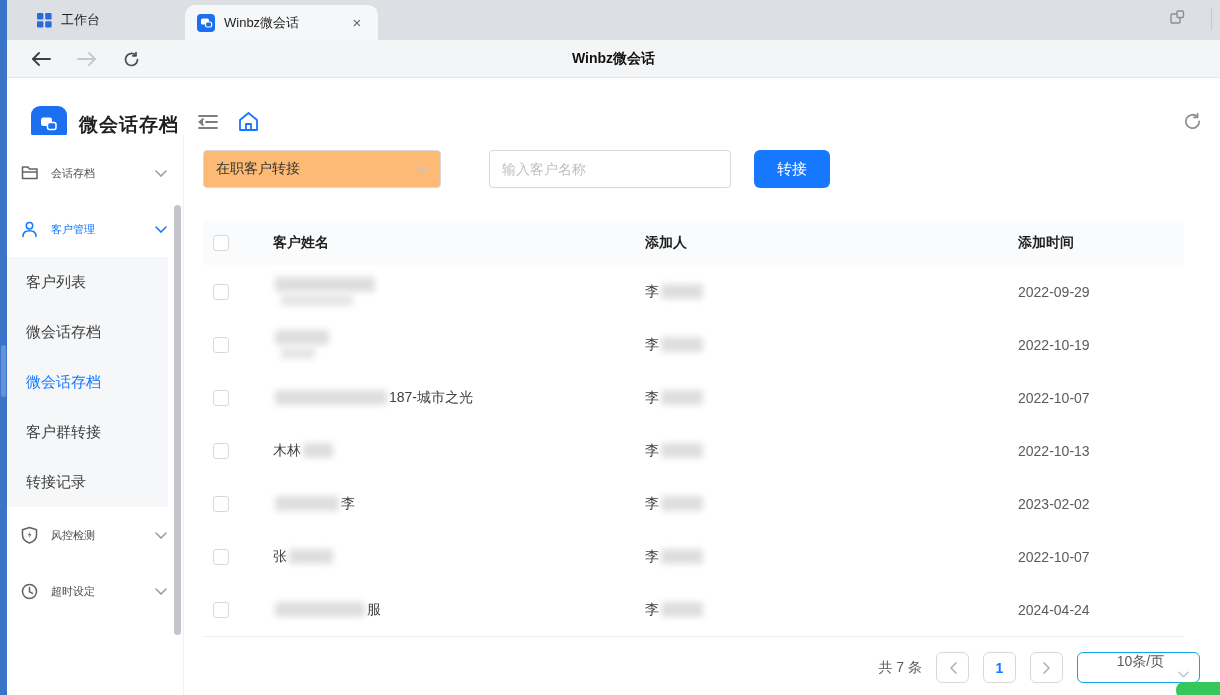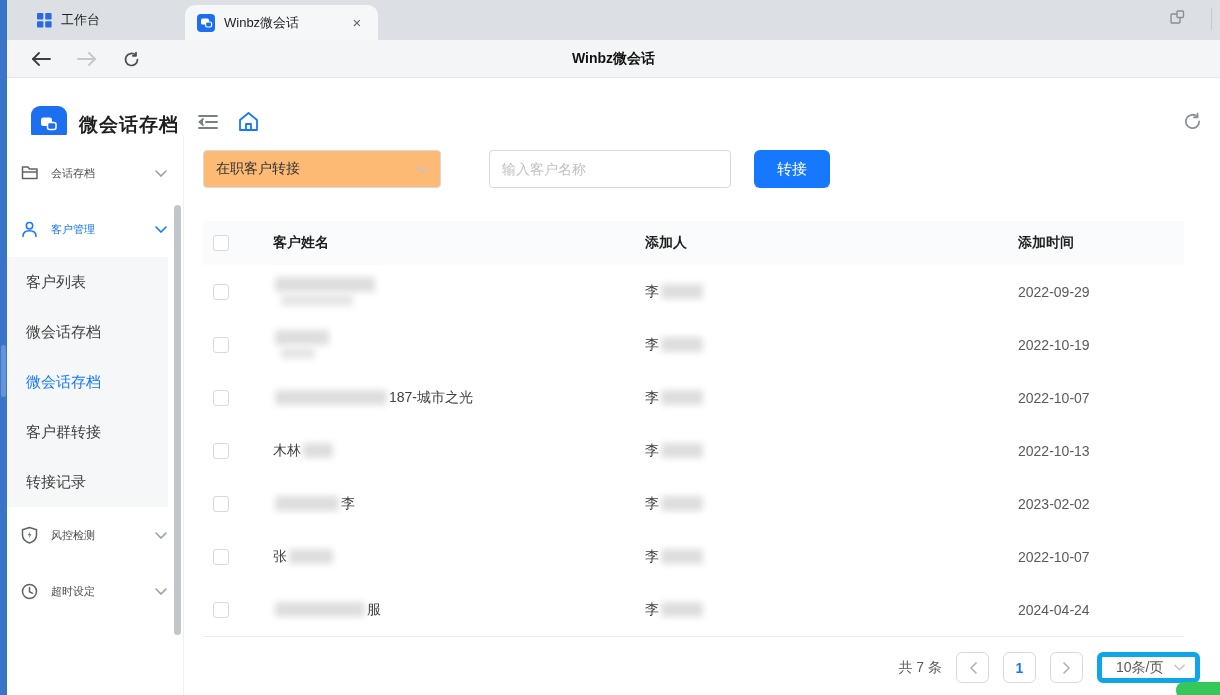--- a/index.html
+++ b/index.html
@@ -88,8 +88,8 @@
   .pg-btn { width:33px; height:31px; border:1px solid #d9d9d9; border-radius:6px; background:#fff;
     display:flex; align-items:center; justify-content:center; color:#b0b4ba; cursor:pointer; }
   .pg-btn.page { color:#1677ff; font-weight:bold; font-size:14px; }
-  .pg-size { width:103px; height:31px; border:5px solid #0ea5e9; border-radius:6px; background:#fff;
-    display:flex; align-items:center; padding:0 10px 0 14px; color:#595959; cursor:pointer; }
+  .pg-size { width:123px; height:31px; border:1px solid #0ea5e9; border-radius:6px; background:#fff;
+    display:flex; align-items:center; padding:0 10px 0 14px; color:#595959; cursor:pointer;flex-direction:column; }
   .pg-size .chev { margin-left:auto; color:#c0c4cc; display:flex; }
 
   .green-blob { position:absolute; right:-8px; bottom:-4px; width:52px; height:17px; background:#35c759;

